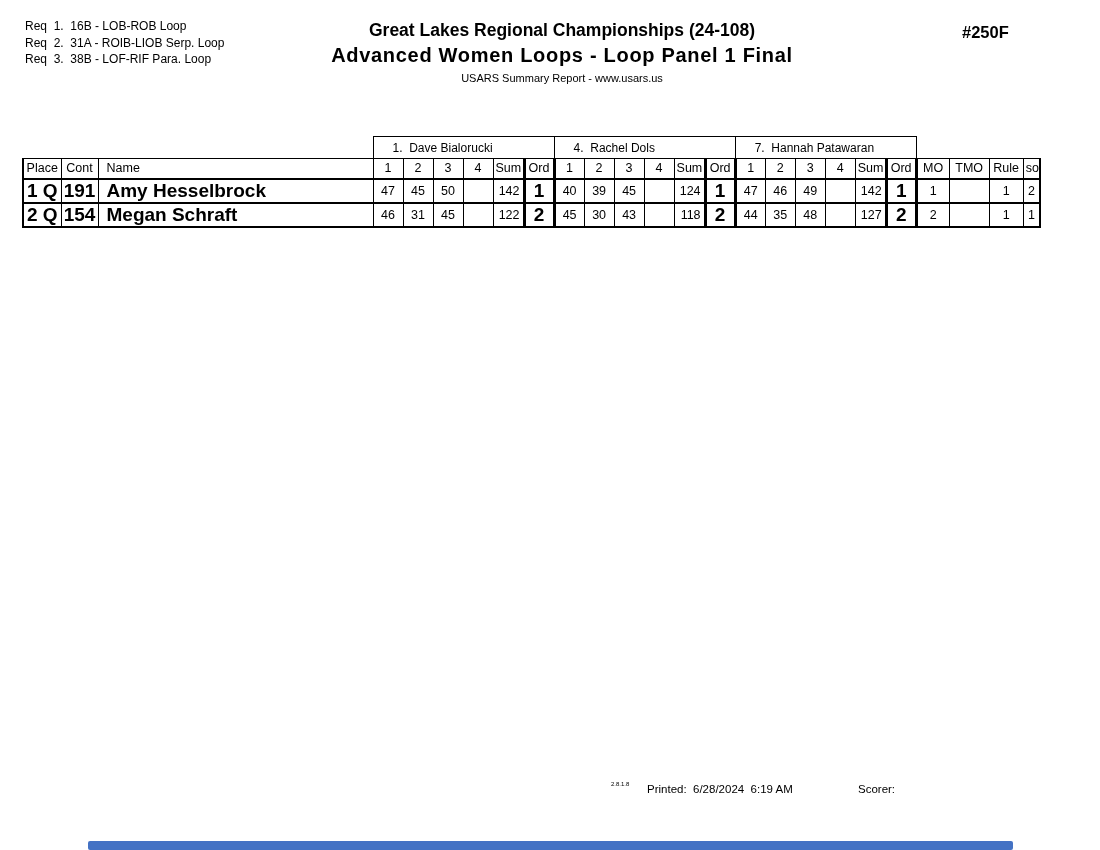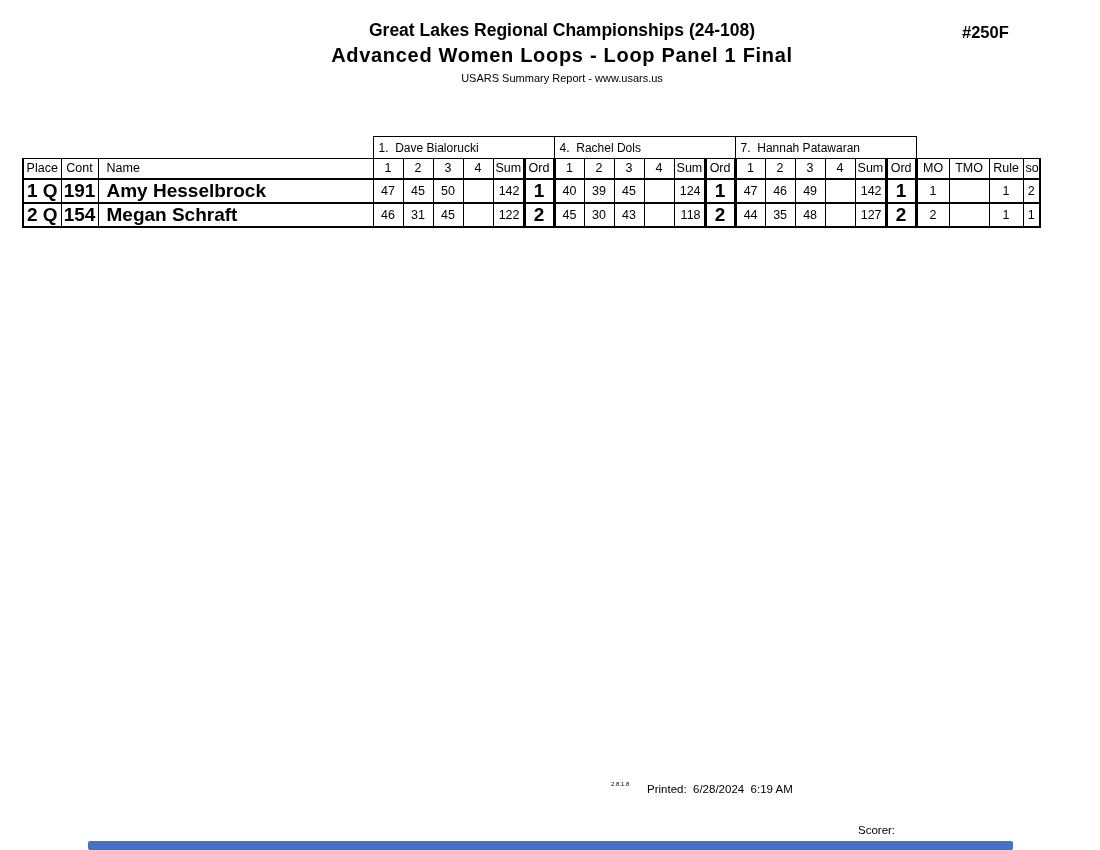--- a/index.html
+++ b/index.html
@@ -61,6 +61,11 @@
 
 <div class="page">
 
+  <div class="req-block">
+    <div class="req-line">Req  1.  16B - LOB-ROB Loop</div>
+    <div class="req-line">Req  2.  31A - ROIB-LIOB Serp. Loop</div>
+    <div class="req-line">Req  3.  38B - LOF-RIF Para. Loop</div>
+  </div>
 
   <div class="title-block">
     <div class="event-title">Great Lakes Regional Championships (24-108)</div>

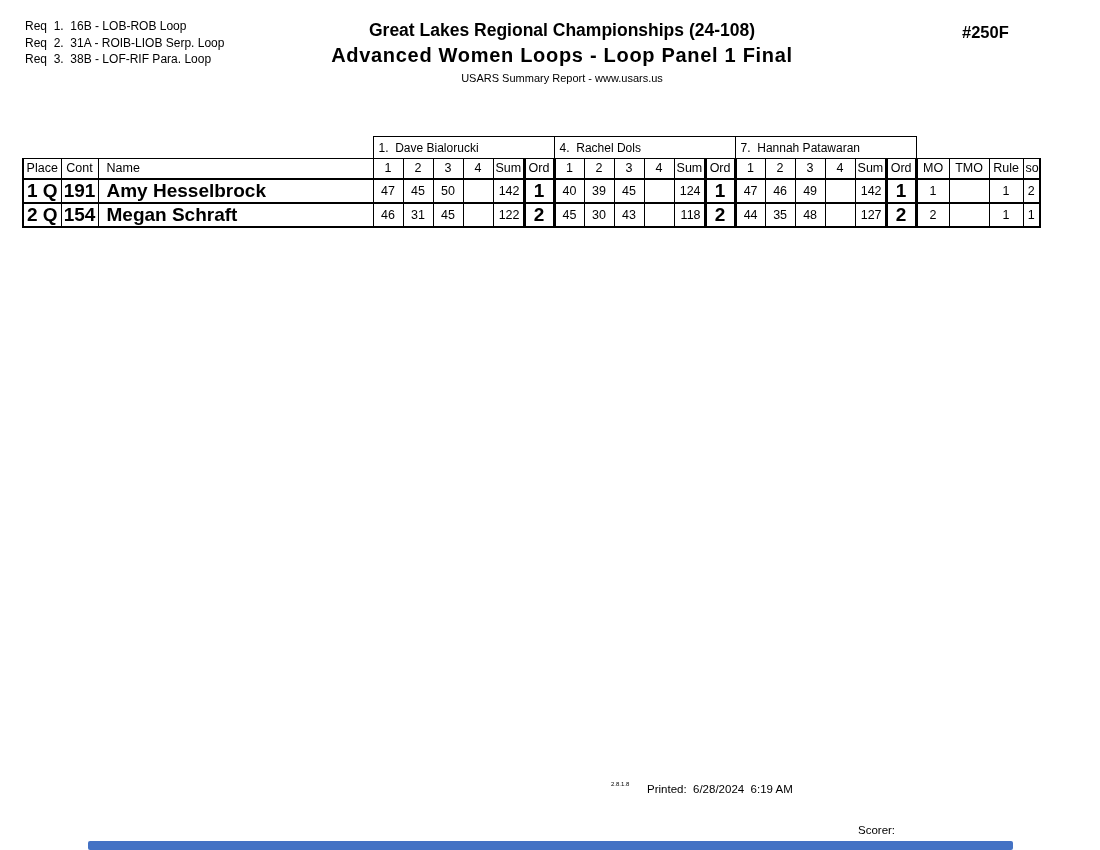--- a/index.html
+++ b/index.html
@@ -35,7 +35,7 @@
     text-align:center; font-weight:normal; white-space:pre; overflow:hidden;
   }
   .results .spacer { border:none; }
-  .results .judge-name { text-align:left; padding-left:5px; height:22px; font-size:12px; }
+  .results .judge-name { text-align:left; padding-left:19px; height:22px; font-size:12px; }
   .results .name-col { text-align:left; padding-left:8px; }
   .results th.ord, .results td.ord { border-left-width:3px; border-right-width:3px; }
   .results tbody td { border-top-width:2px; border-bottom-width:2px; }

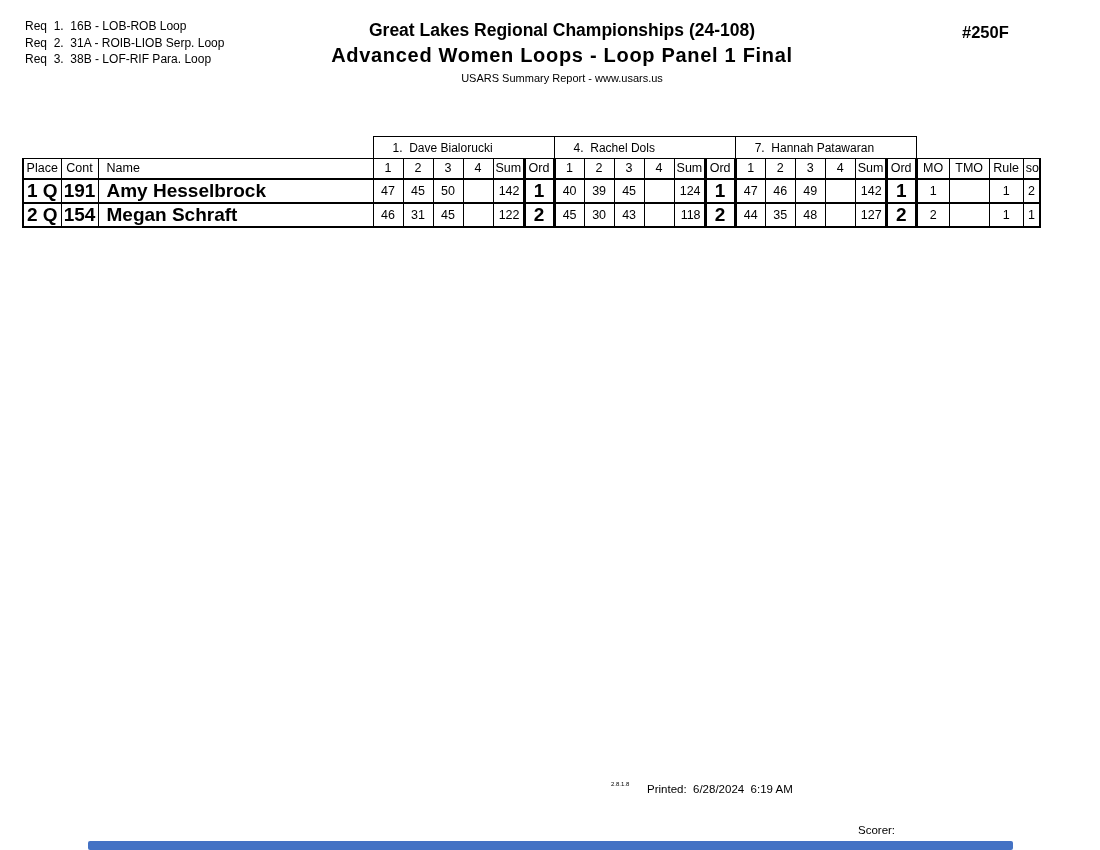--- a/index.html
+++ b/index.html
@@ -48,7 +48,7 @@
   .footer { position:absolute; top:780px; left:0; width:100%; height:20px; font-size:11.5px; }
   .version { position:absolute; left:611px; top:1px; font-size:6px; }
   .printed { position:absolute; left:647px; top:3px; white-space:pre; }
-  .scorer  { position:absolute; left:858px; top:3px;margin-top:41px; }
+  .scorer  { position:absolute; left:858px; top:3px; }
 
   
   .scrollbar-thumb {

